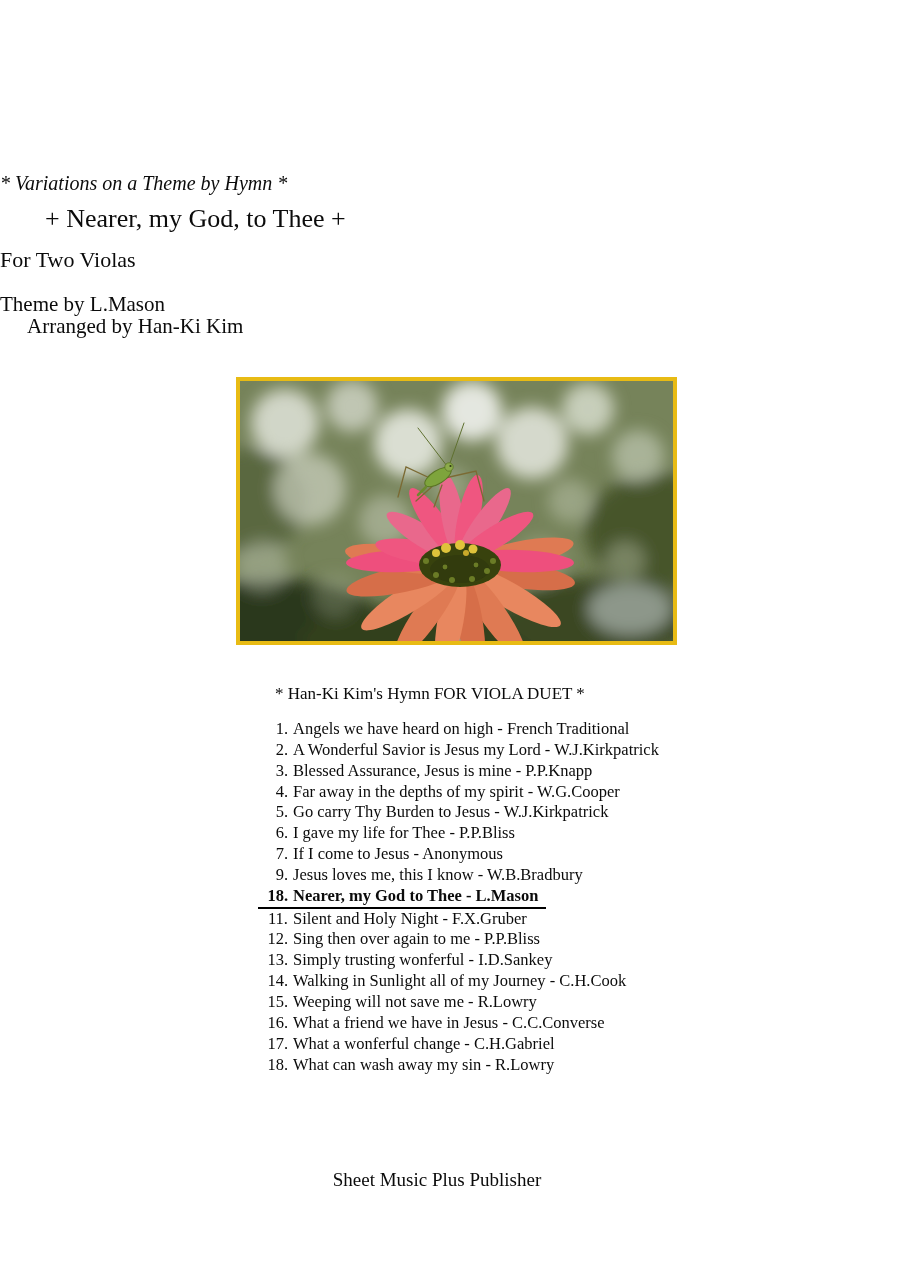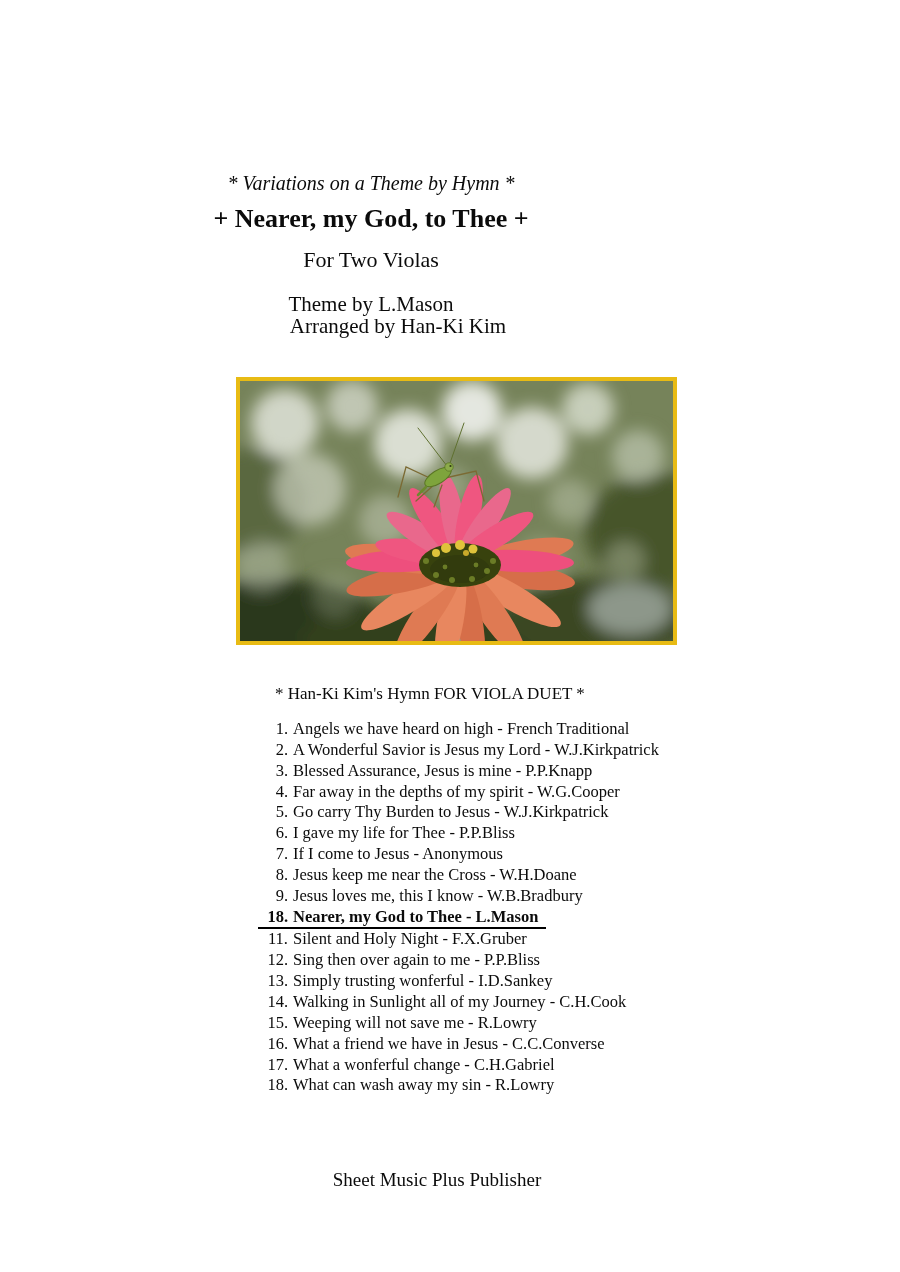--- a/index.html
+++ b/index.html
@@ -8,7 +8,7 @@
     font-family:"Liberation Serif", serif;color:#0b0b0b;overflow:hidden;
   }
   .abs{position:absolute;}
-  .center{left:0;width:742px;text-align:center;}
+  .center{left:0;width:742px;}
   .series-line{top:172px;font-style:italic;font-size:20px;}
   .main-title{top:204px;font-size:26px;font-weight:bold;margin:0;}
   .subtitle{top:247px;font-size:22px;}

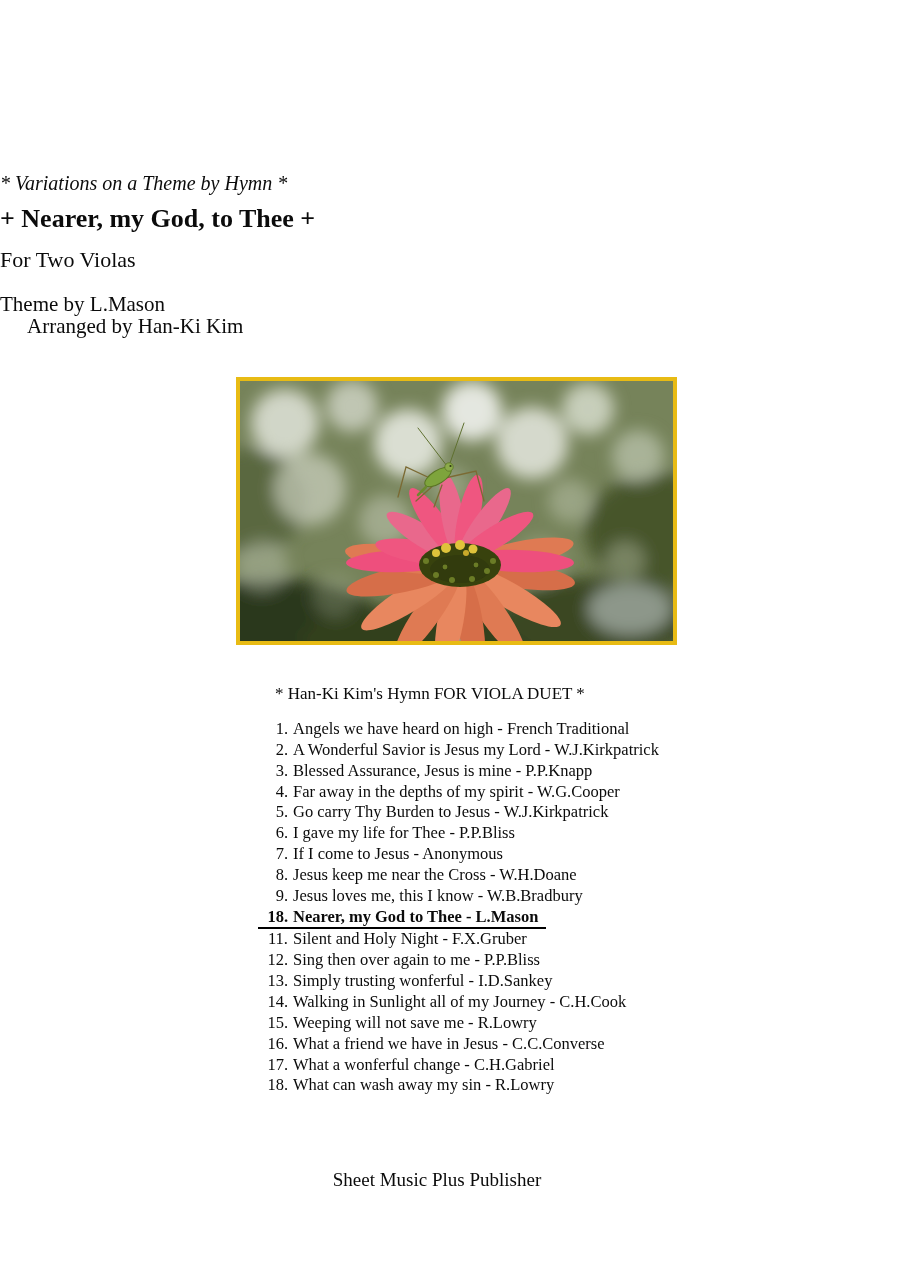--- a/index.html
+++ b/index.html
@@ -10,7 +10,7 @@
   .abs{position:absolute;}
   .center{left:0;width:742px;}
   .series-line{top:172px;font-style:italic;font-size:20px;}
-  .main-title{top:204px;font-size:26px;font-weight:bold;margin:0;}
+  .main-title{top:204px;font-size:26px;font-weight:normal;margin:0;padding-left:45px;}
   .subtitle{top:247px;font-size:22px;}
   .credit-theme{top:292px;font-size:21px;}
   .credit-arranger{top:314px;font-size:21px;padding-left:27px;}

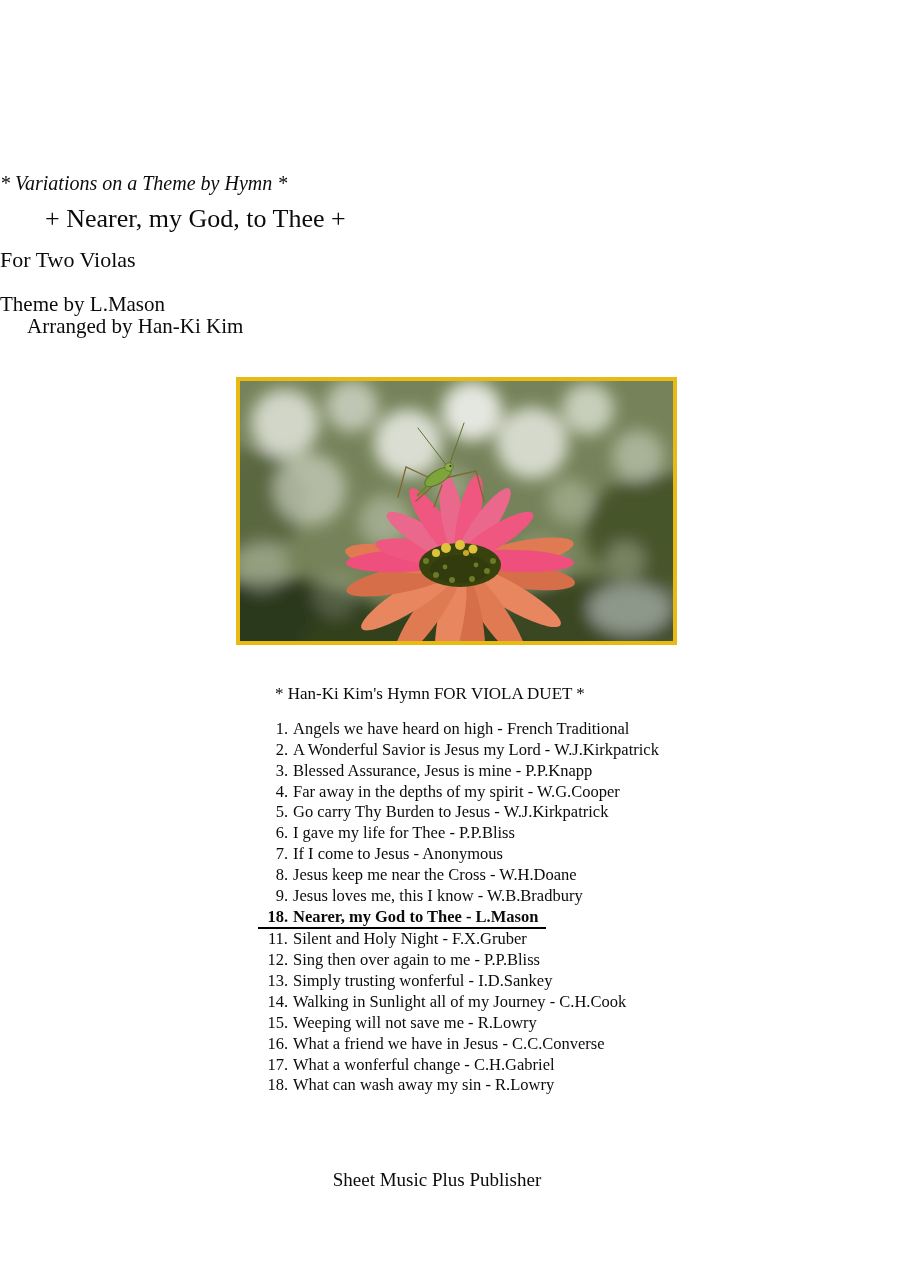--- a/index.html
+++ b/index.html
@@ -171,9 +171,6 @@
     <span class="hymn-wrap"><span class="hymn-num">7.</span><span class="hymn-title">If I come to Jesus - Anonymous</span></span>
   </div>
 
-  <div class="hymn-row">
-    <span class="hymn-wrap"><span class="hymn-num">8.</span><span class="hymn-title">Jesus keep me near the Cross - W.H.Doane</span></span>
-  </div>
 
   <div class="hymn-row">
     <span class="hymn-wrap"><span class="hymn-num">9.</span><span class="hymn-title">Jesus loves me, this I know - W.B.Bradbury</span></span>

